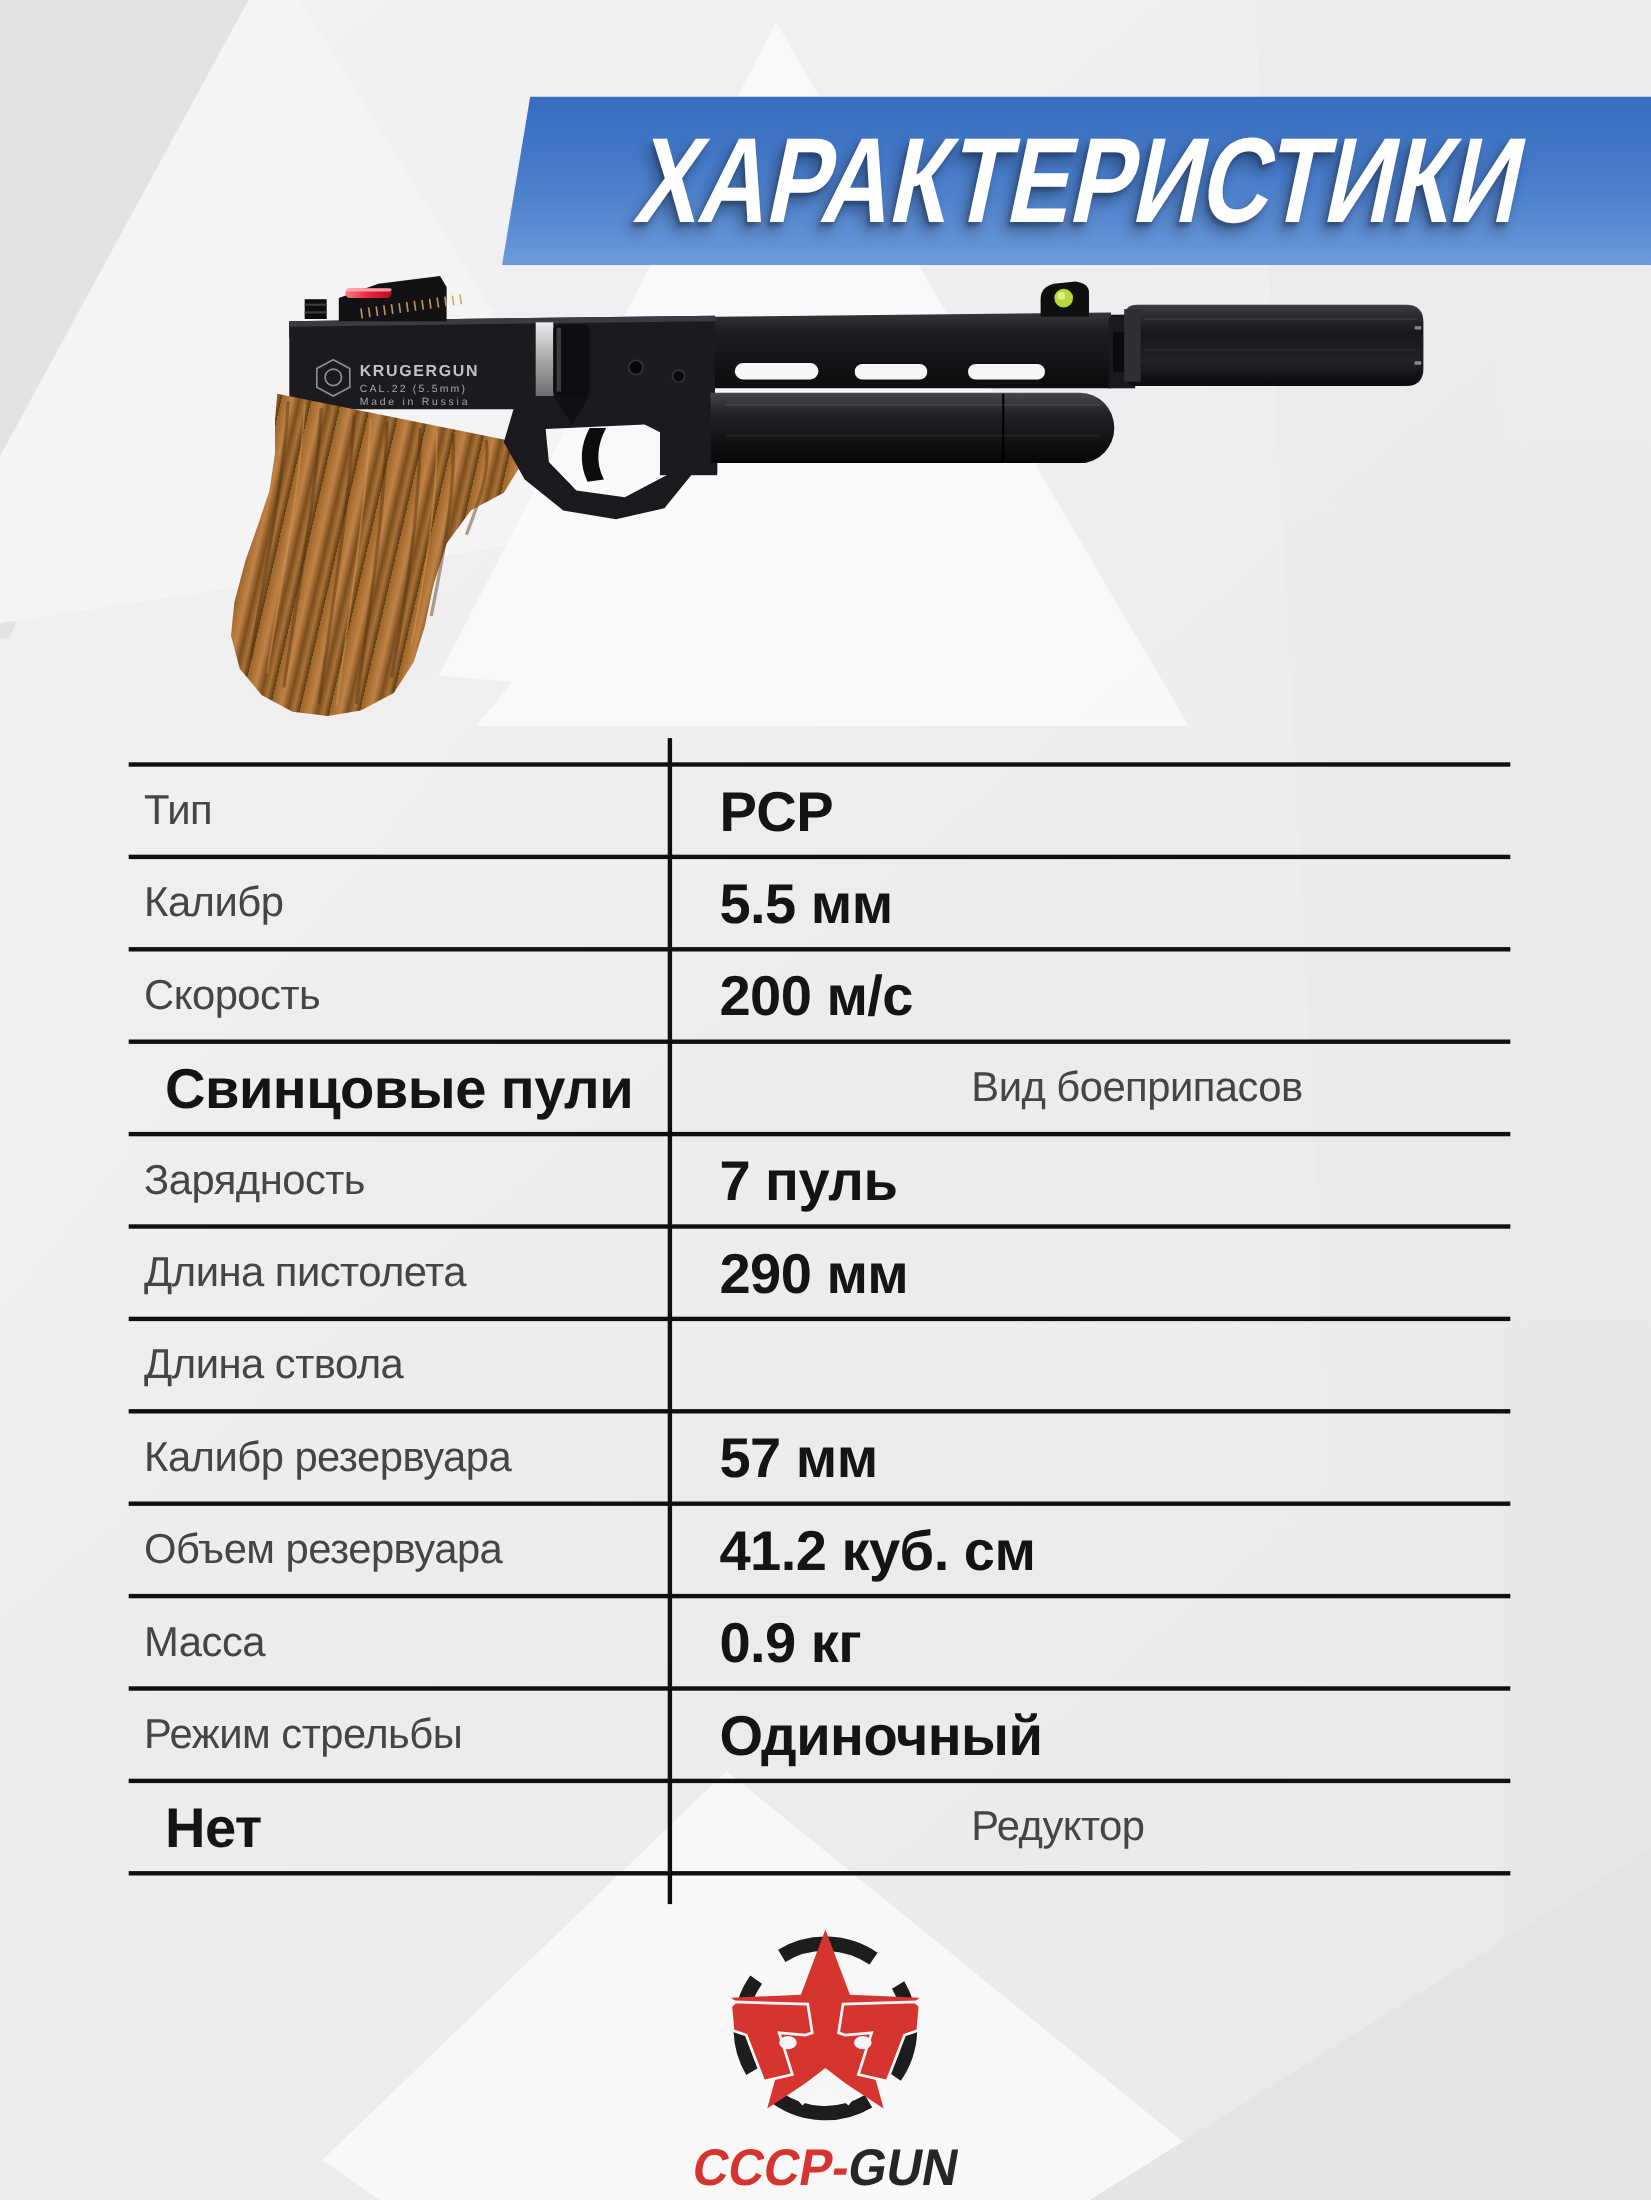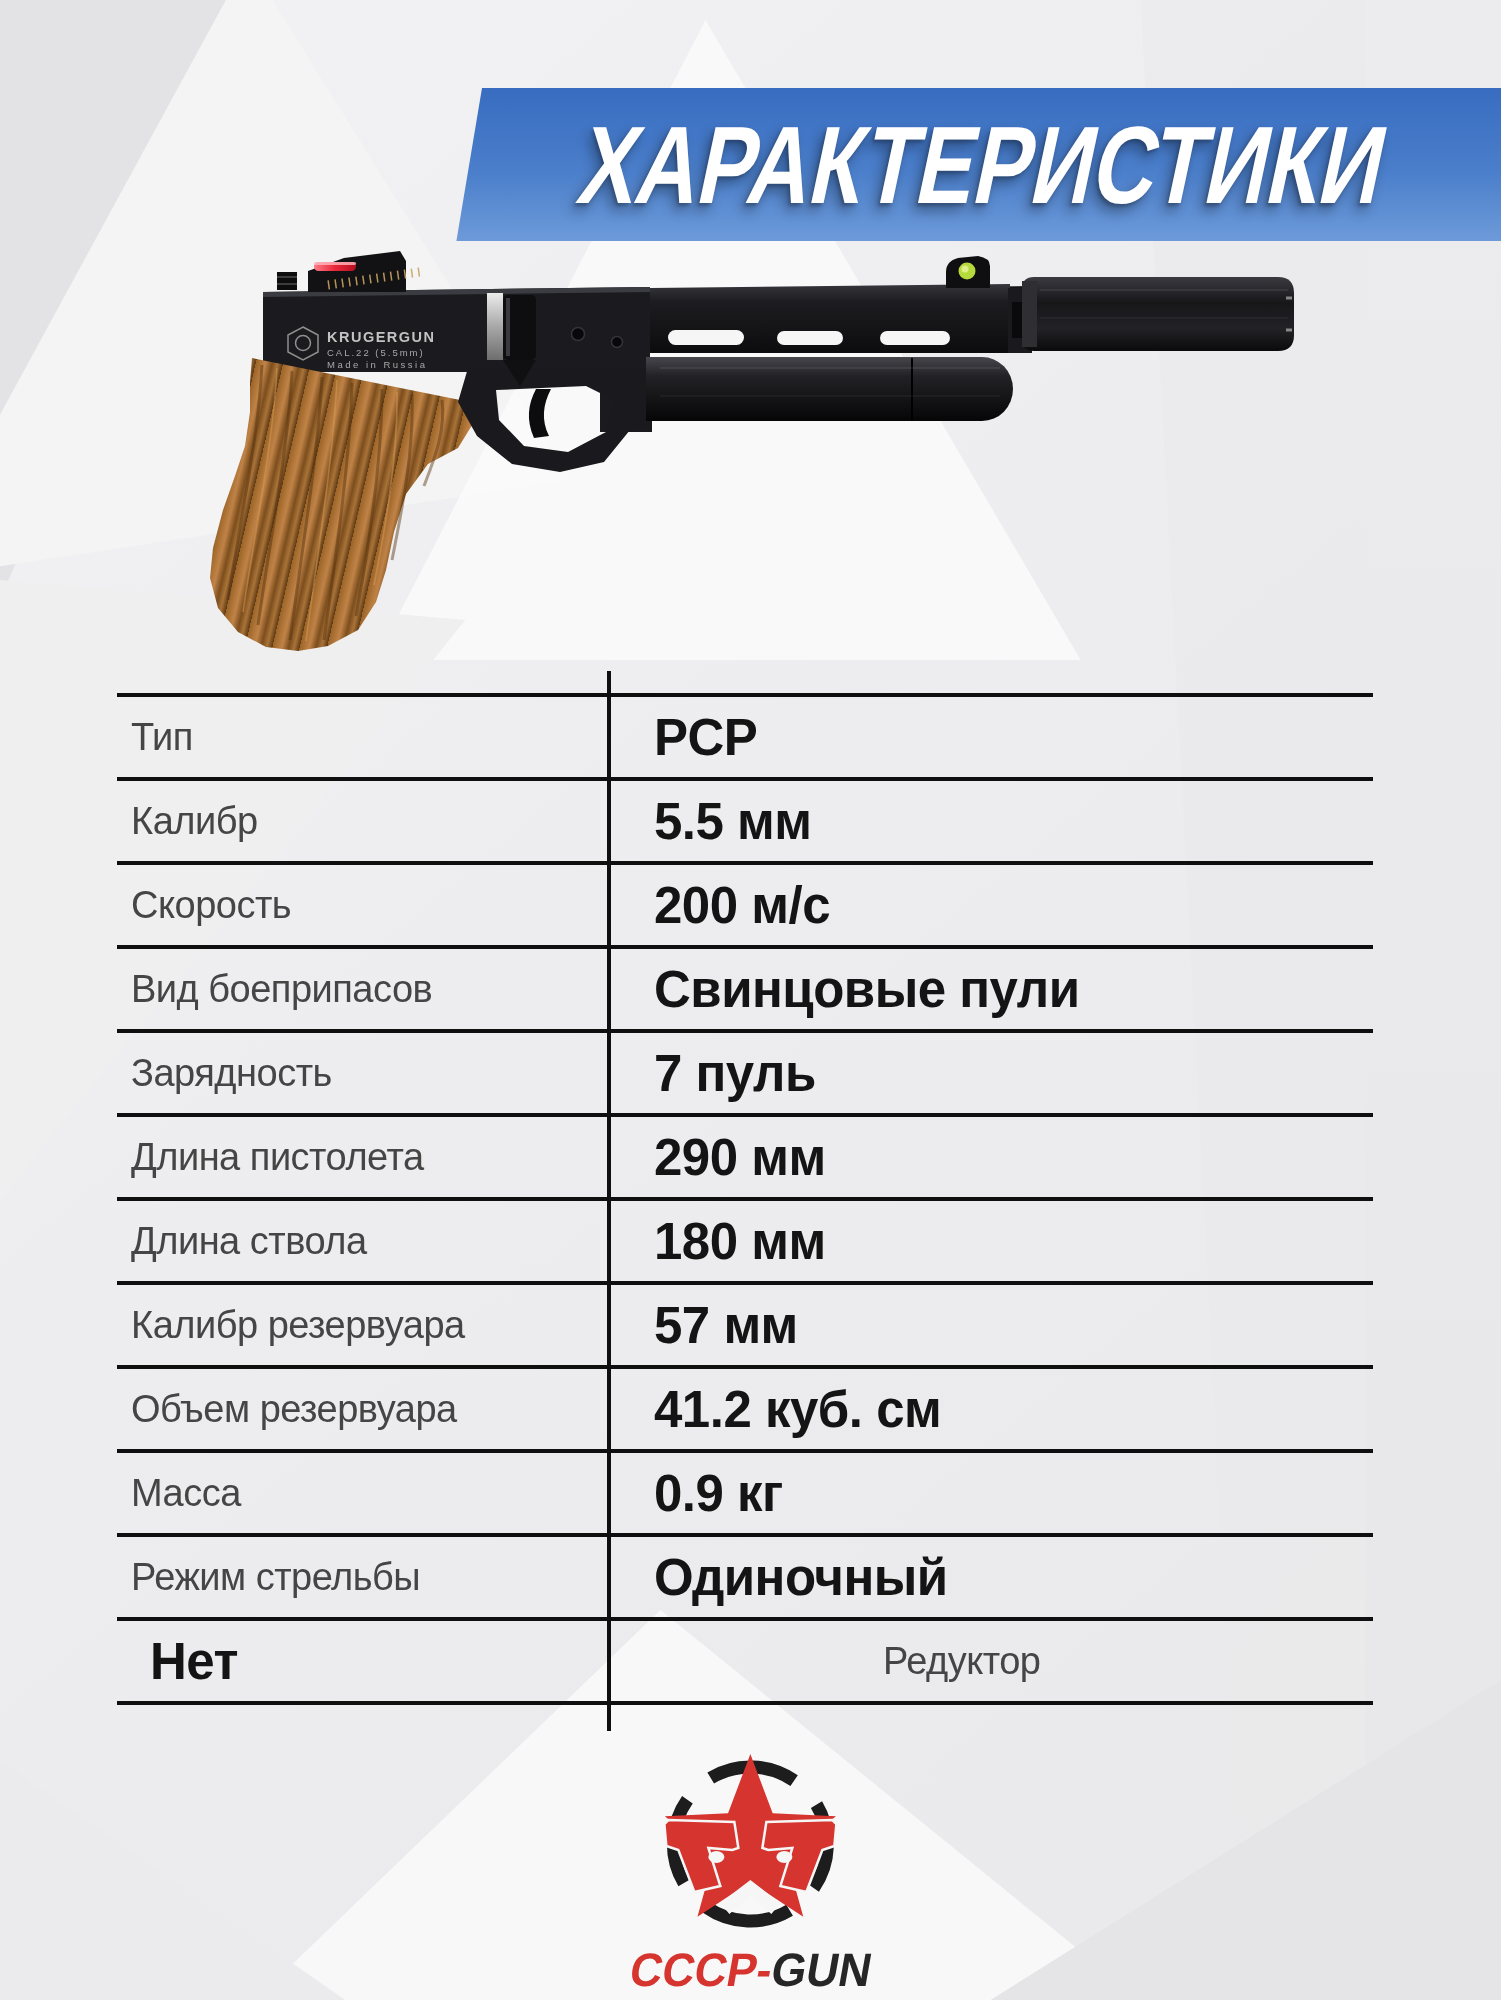--- a/index.html
+++ b/index.html
@@ -225,8 +225,8 @@
   </div>
 
   <div class="spec-row">
+    <div class="cell value">Свинцовые пули</div>
     <div class="cell label">Вид боеприпасов</div>
-    <div class="cell value">Свинцовые пули</div>
   </div>
 
   <div class="spec-row">

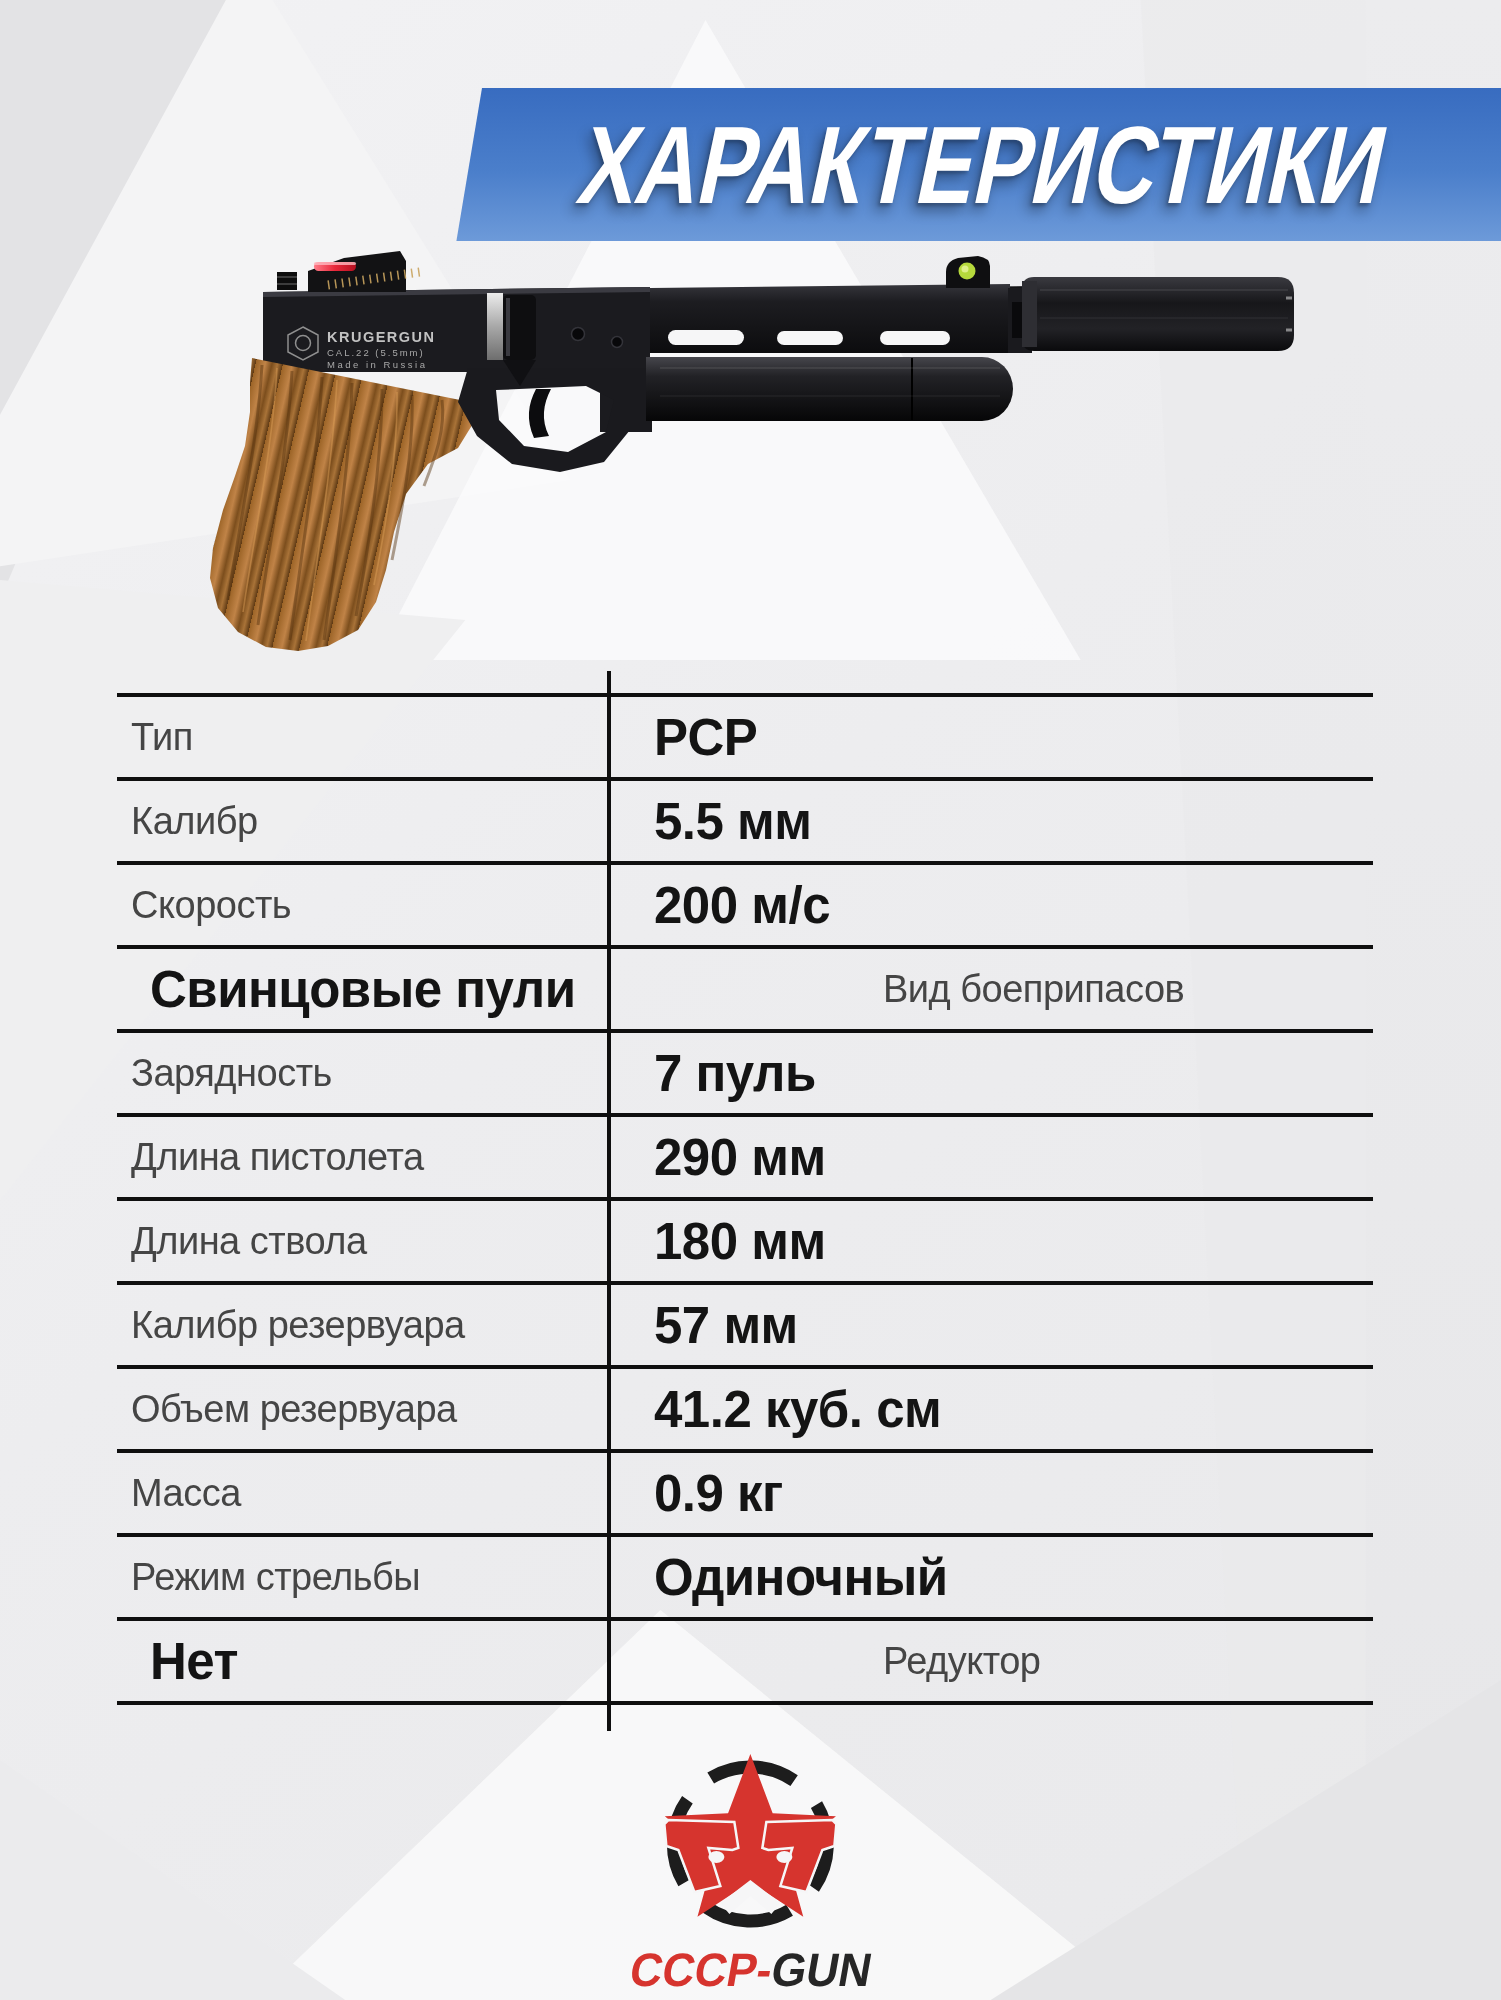--- a/index.html
+++ b/index.html
@@ -241,7 +241,6 @@
 
   <div class="spec-row">
     <div class="cell label">Длина ствола</div>
-    <div class="cell value">180 мм</div>
   </div>
 
   <div class="spec-row">

